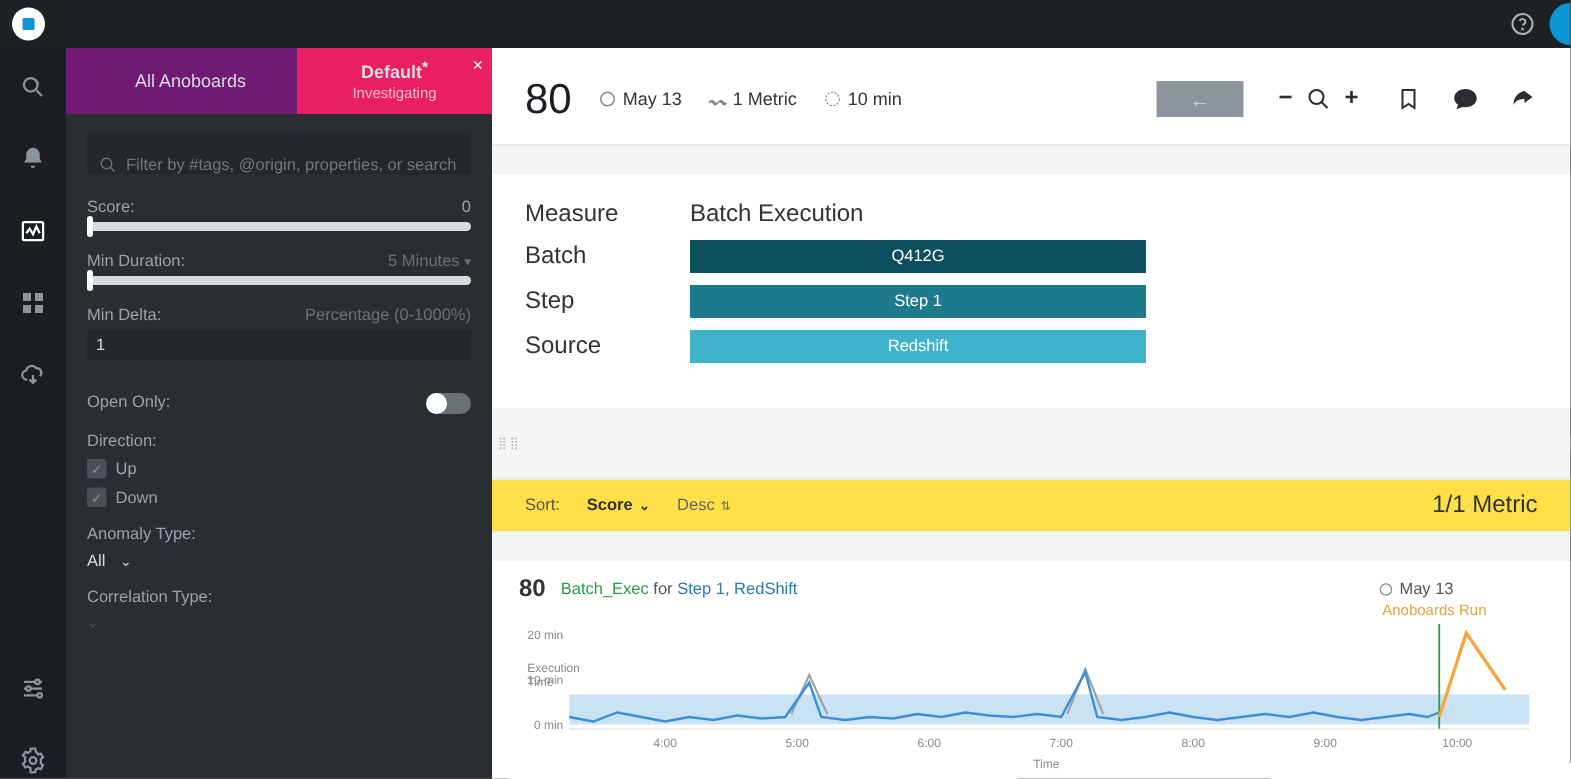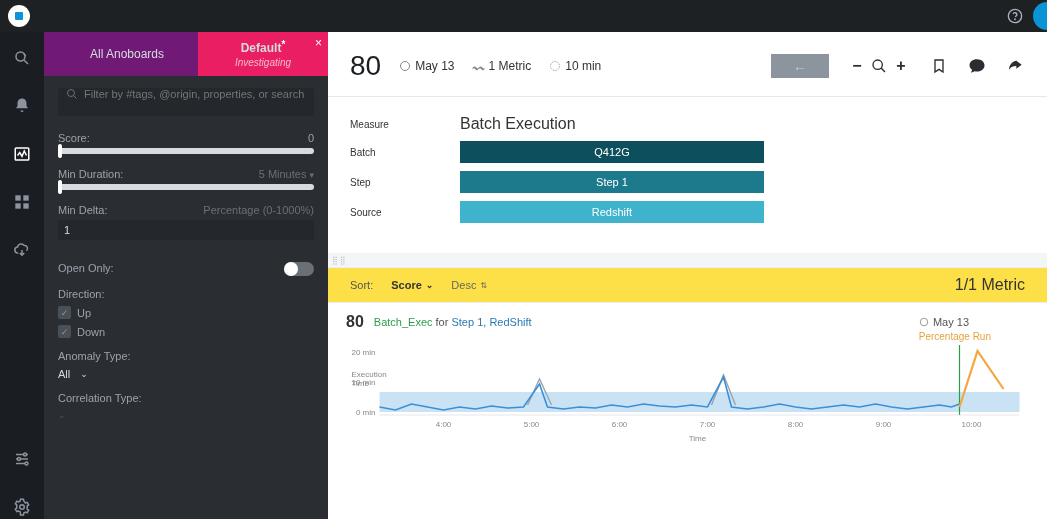--- a/index.html
+++ b/index.html
@@ -25,7 +25,7 @@
 .tab.teal { background: #701a75; width: 154px; padding-left: 36px; }
 .tab.pink { background: #e91e63; width: 130px; }
 .tab-title { font-weight: 600; position: relative; }
-.tab-sub { font-size: 10px; color: #f8bbd0; margin-top: 2px; font-style: italic; }
+.tab-sub { font-size: 10px; color: #f8bbd0; margin-top: 2px; }
 .tab-close { position: absolute; top: 4px; right: 6px; color: #fff; font-size: 12px; }
 .tab-asterisk { color: #fff; font-size: 10px; position: relative; top: -4px; }
 

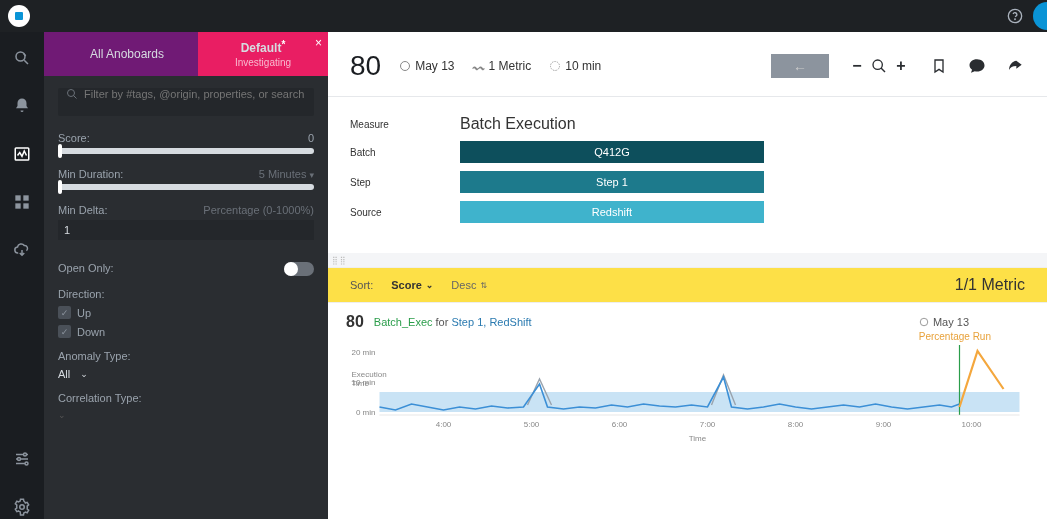--- a/index.html
+++ b/index.html
@@ -44,7 +44,7 @@
 .section-label { margin-top: 12px; margin-bottom: 6px; font-size: 11px; }
 .dropdown-val { font-size: 11px; color: #d6dbe0; display:flex; align-items:center; gap:10px; cursor:pointer; }
 
-.main { flex: 1; background: #f4f5f7; display: flex; flex-direction: column; }
+.main { flex: 1; background: #f4f5f7; display: flex; flex-direction: column; gap: 19px; }
 .header { background: #fff; padding: 18px 22px 14px; display: flex; align-items: center; gap: 18px; border-bottom: 1px solid #e6e8eb; }
 .score { font-size: 28px; font-weight: 400; color: #1a1d21; }
 .meta-item { font-size: 12px; color: #333; display: flex; align-items: center; gap: 4px; }

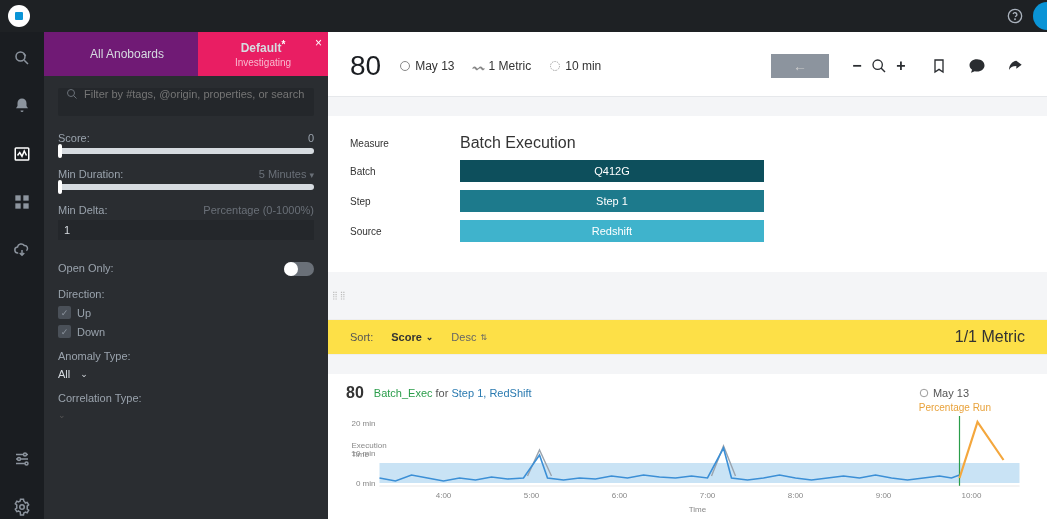--- a/index.html
+++ b/index.html
@@ -30,7 +30,7 @@
 .tab-asterisk { color: #fff; font-size: 10px; position: relative; top: -4px; }
 
 .filters { padding: 12px 14px; color: #9aa3ad; font-size: 11px; overflow-y: auto; flex: 1; }
-.search-box { background: #24272b; border-radius: 2px; height: 28px; display: flex; align-items: flex-start; padding: 0 8px; margin-bottom: 16px; }
+.search-box { background: #24272b; border-radius: 2px; height: 28px; display: flex; align-items: flex-end; padding: 0 8px; margin-bottom: 16px; }
 .search-box input { background: transparent; border: none; outline: none; color: #9aa3ad; font-size: 11px; flex: 1; margin-left: 6px; }
 .filter-row { display: flex; justify-content: space-between; margin: 6px 0 4px; font-size: 11px; }
 .slider-track { height: 6px; background: #d6dbe0; border-radius: 3px; margin-bottom: 14px; position: relative; }

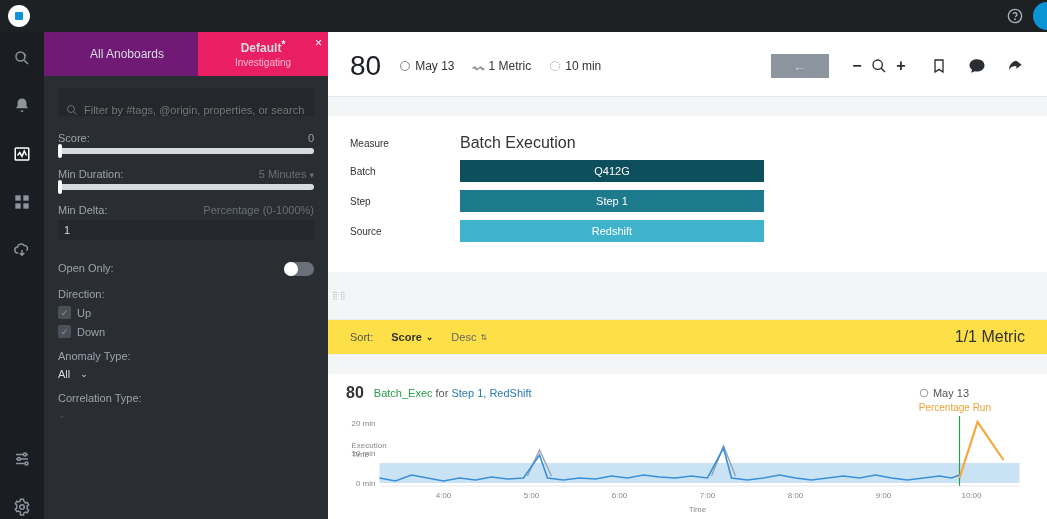--- a/index.html
+++ b/index.html
@@ -55,7 +55,7 @@
 
 .detail-block { background: #fff; padding: 18px 22px 22px; }
 .detail-row { display: flex; align-items: center; margin-bottom: 8px; }
-.detail-label { width: 110px; font-size: 10px; color: #333; }
+.detail-label { width: 110px; font-size: 16px; color: #333; }
 .detail-text { font-size: 16px; color: #333; }
 .pill { flex: 0 0 304px; height: 22px; display: flex; align-items: center; justify-content: center; font-size: 11px; color: #fff; }
 .pill.dark { background: #0d4f5c; }

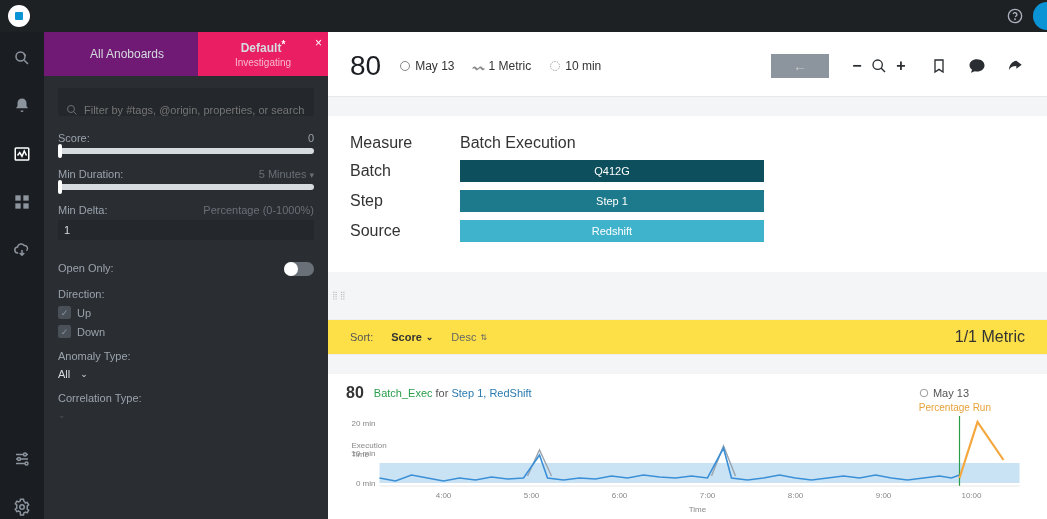--- a/index.html
+++ b/index.html
@@ -328,7 +328,7 @@
           <span>May 13</span>
         </span>
       </div>
-      <div class="annotation">Percentage Run</div>
+      <div class="annotation">Anoboards Run</div>
 
       <svg class="chart-svg" viewBox="0 0 680 110">
 

